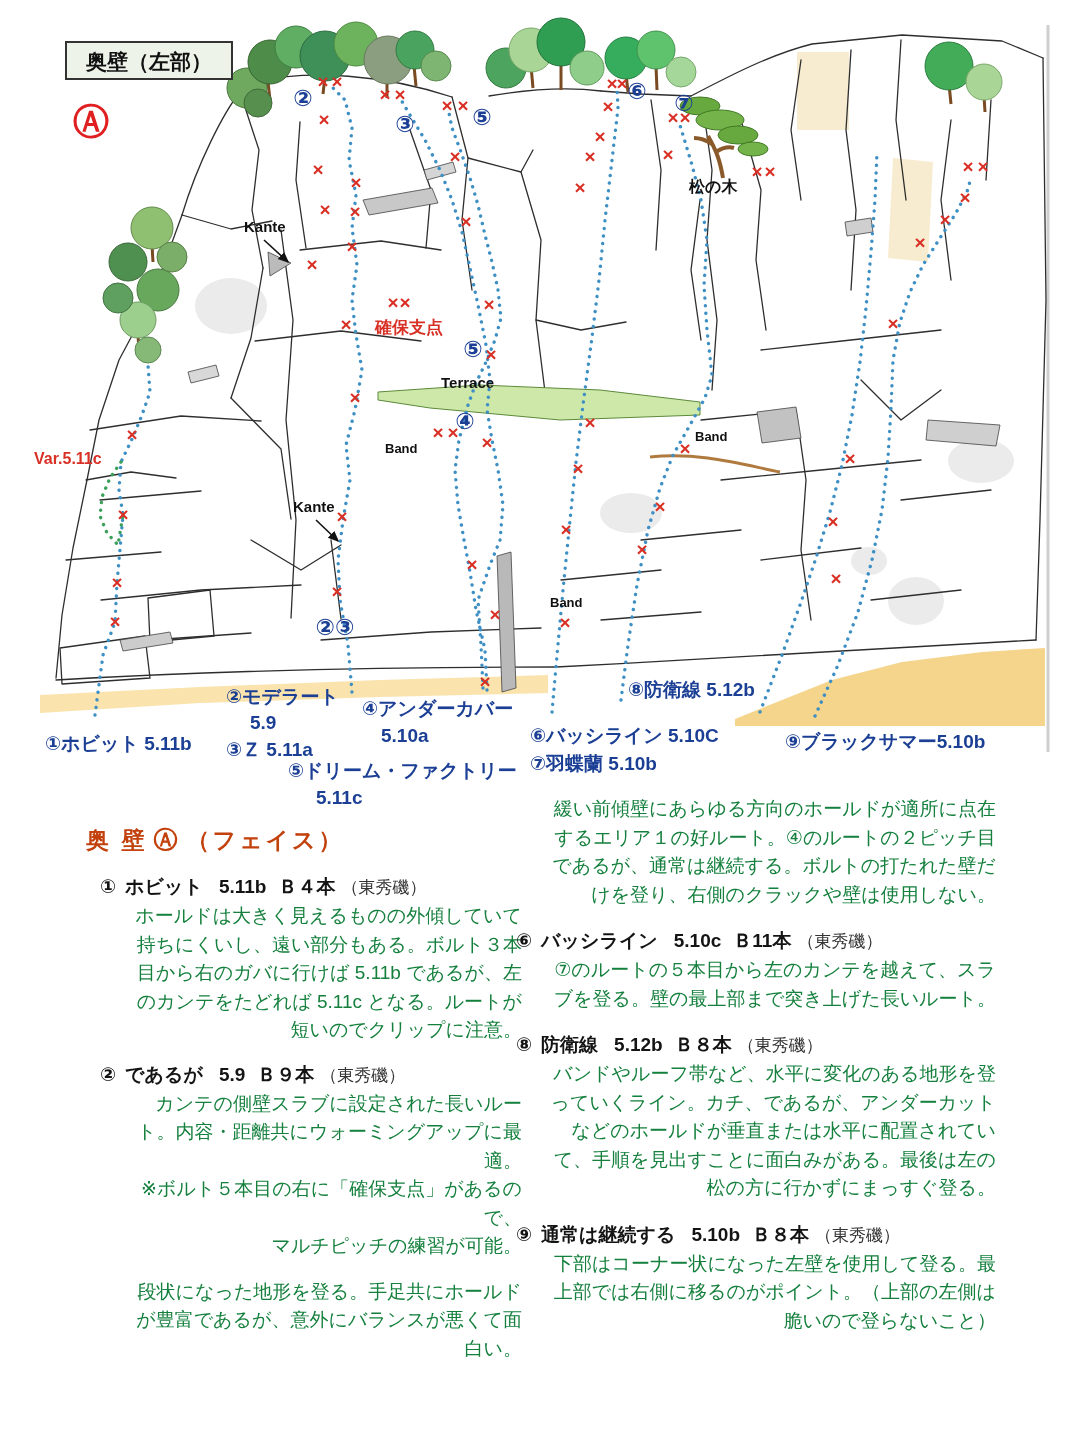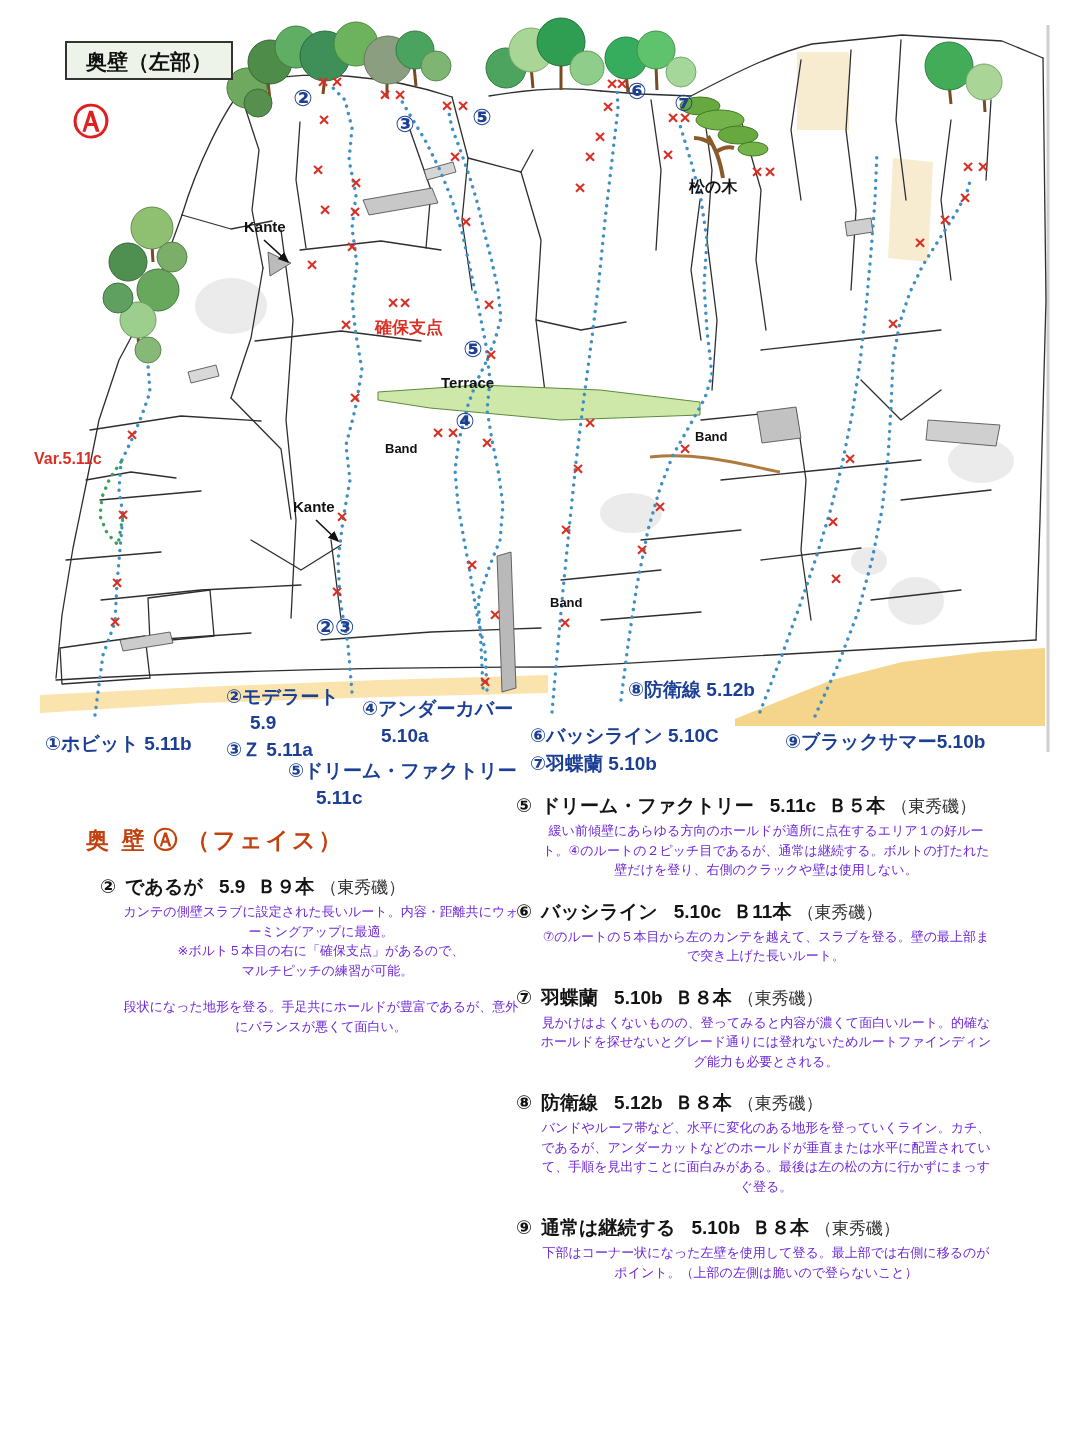--- a/index.html
+++ b/index.html
@@ -314,7 +314,6 @@
 
   <div class="col col-right">
     <div class="route">
-      <div class="route-head"><span class="r-num">⑤</span><span class="r-name">ドリーム・ファクトリー</span><span class="r-grade">5.11c</span><span class="r-bolts">Ｂ５本</span><span class="r-credit">（東秀磯）</span></div>
       <div class="route-body">緩い前傾壁にあらゆる方向のホールドが適所に点在するエリア１の好ルート。④のルートの２ピッチ目であるが、通常は継続する。ボルトの打たれた壁だけを登り、右側のクラックや壁は使用しない。</div>
     </div>
     <div class="route">

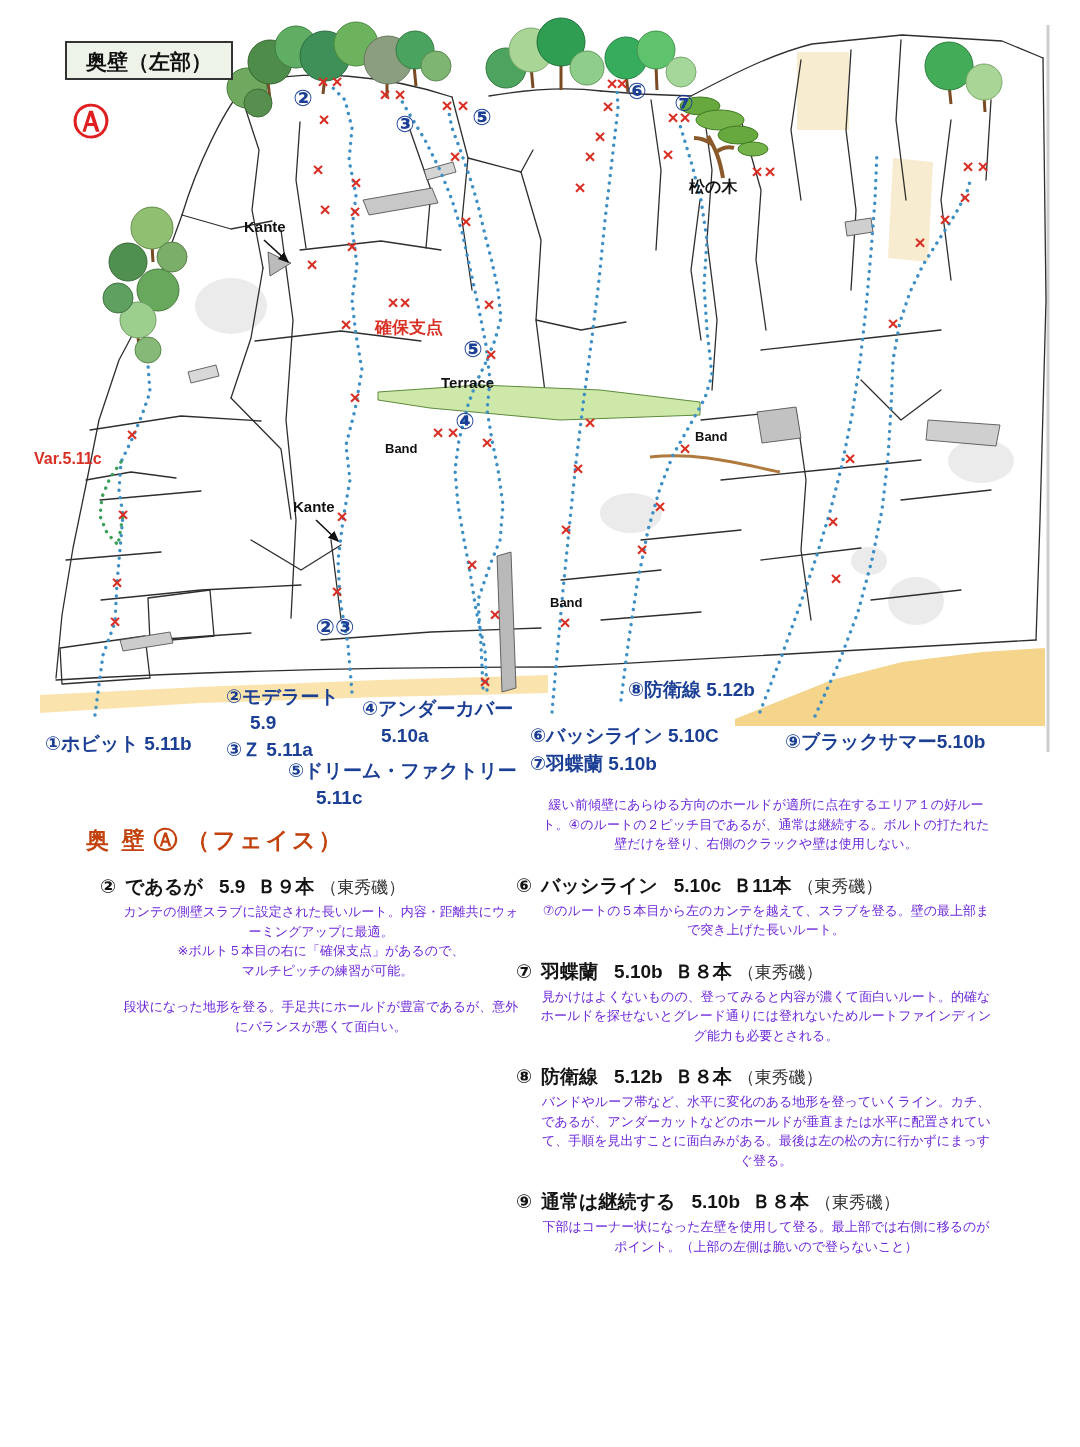--- a/index.html
+++ b/index.html
@@ -19,8 +19,8 @@
   .r-grade{margin-left:16px;}
   .r-bolts{margin-left:12px;}
   .r-credit{margin-left:6px;font-weight:normal;font-size:17px;color:#333;}
-  .route-body{font-size:13px;line-height:1.5;padding-left:20px;margin-top:2px;
-              white-space:pre-line;text-align:center;color:#6d28d9;}
+  .route-body{font-size:19px;line-height:1.5;padding-left:20px;margin-top:2px;
+              white-space:pre-line;text-align:right;color:#15803d;}
 </style>
 </head>
 <body>

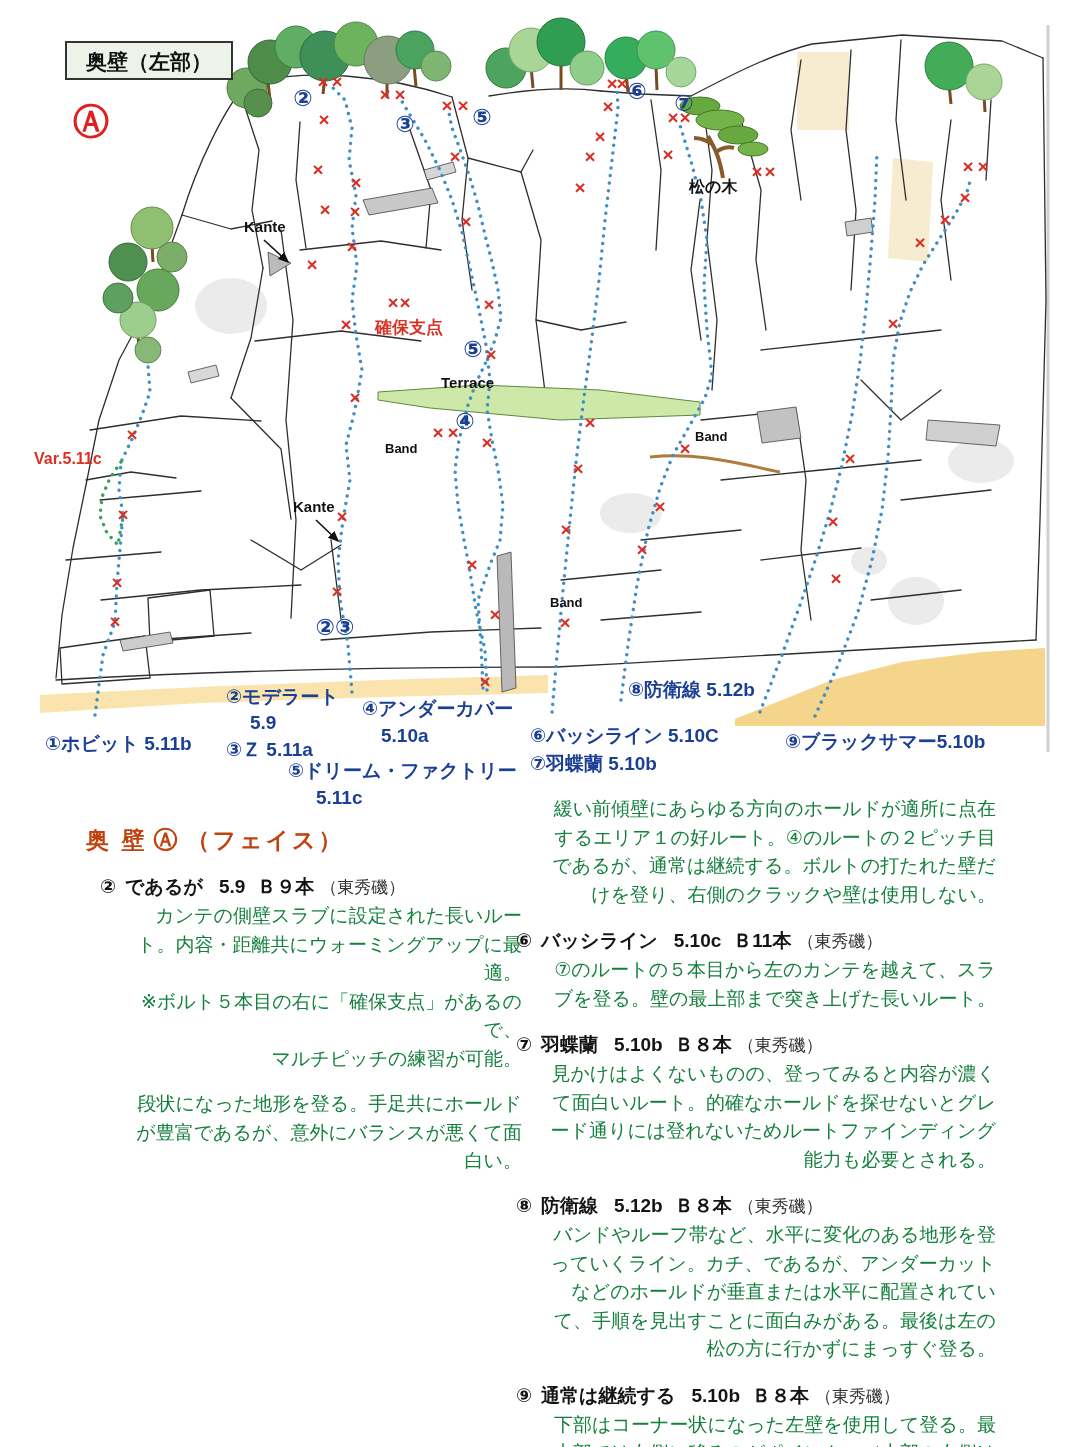--- a/index.html
+++ b/index.html
@@ -302,6 +302,10 @@
 
   <div class="col col-left">
     <div class="route">
+      <div class="route-head"><span class="r-num">①</span><span class="r-name">ホビット</span><span class="r-grade">5.11b</span><span class="r-bolts">Ｂ４本</span><span class="r-credit">（東秀磯）</span></div>
+      <div class="route-body">ホールドは大きく見えるものの外傾していて持ちにくいし、遠い部分もある。ボルト３本目から右のガバに行けば 5.11b であるが、左のカンテをたどれば 5.11c となる。ルートが短いのでクリップに注意。</div>
+    </div>
+    <div class="route">
       <div class="route-head"><span class="r-num">②</span><span class="r-name">であるが</span><span class="r-grade">5.9</span><span class="r-bolts">Ｂ９本</span><span class="r-credit">（東秀磯）</span></div>
       <div class="route-body">カンテの側壁スラブに設定された長いルート。内容・距離共にウォーミングアップに最適。
 ※ボルト５本目の右に「確保支点」があるので、

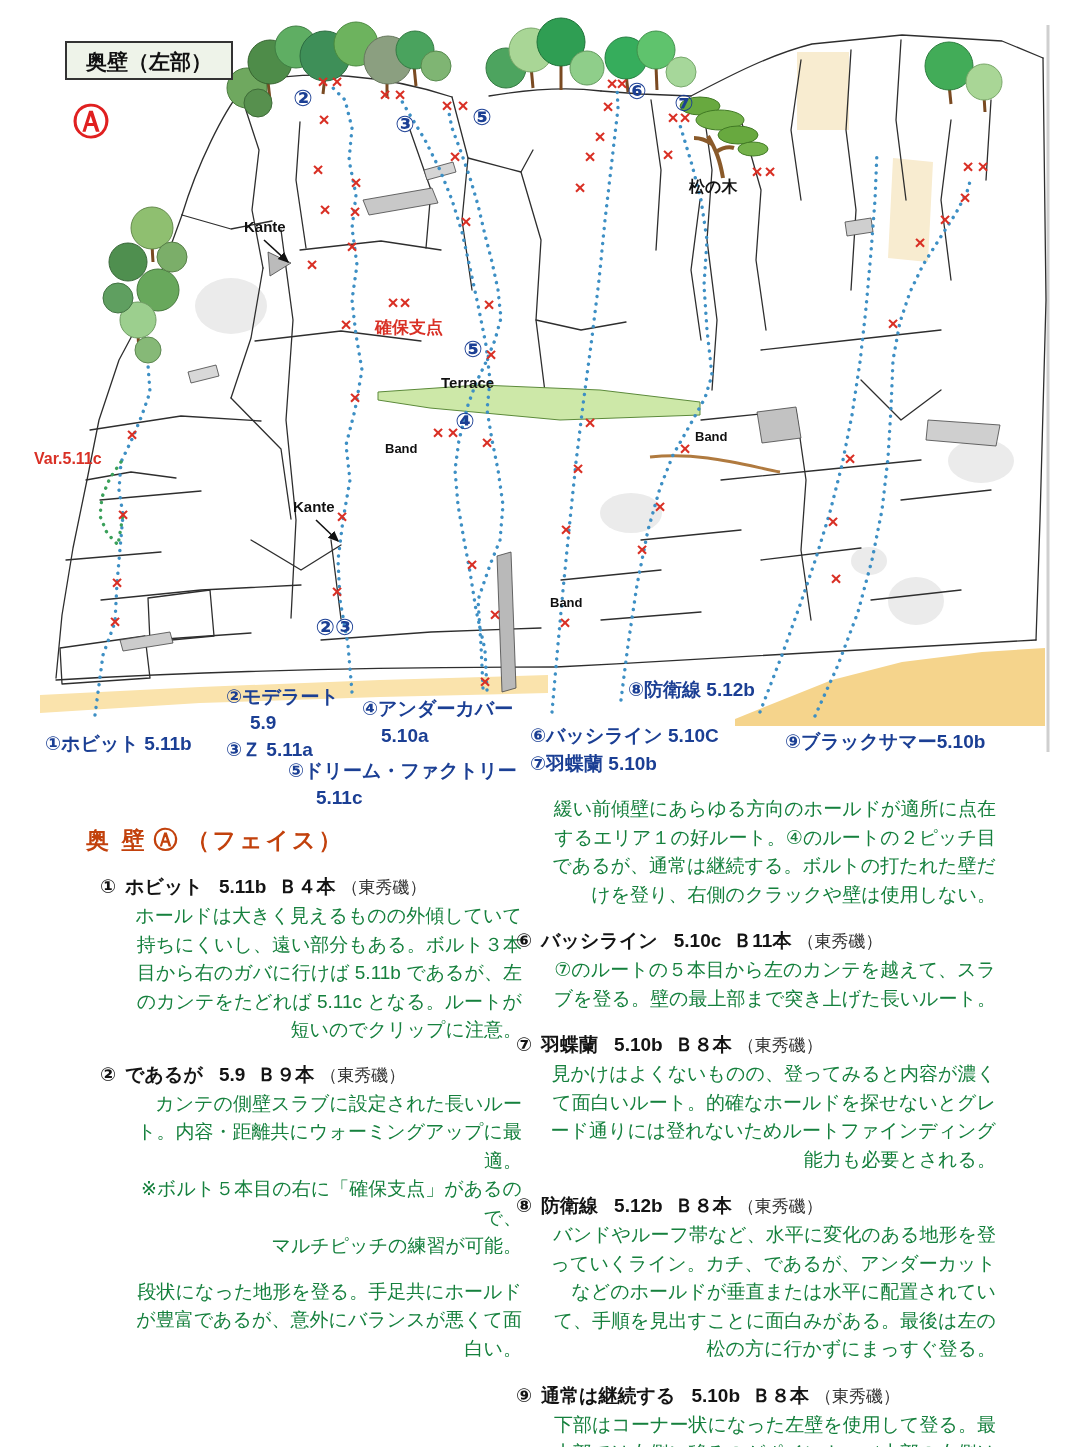--- a/index.html
+++ b/index.html
@@ -325,10 +325,6 @@
       <div class="route-body">⑦のルートの５本目から左のカンテを越えて、スラブを登る。壁の最上部まで突き上げた長いルート。</div>
     </div>
     <div class="route">
-      <div class="route-head"><span class="r-num">⑦</span><span class="r-name">羽蝶蘭</span><span class="r-grade">5.10b</span><span class="r-bolts">Ｂ８本</span><span class="r-credit">（東秀磯）</span></div>
-      <div class="route-body">見かけはよくないものの、登ってみると内容が濃くて面白いルート。的確なホールドを探せないとグレード通りには登れないためルートファインディング能力も必要とされる。</div>
-    </div>
-    <div class="route">
       <div class="route-head"><span class="r-num">⑧</span><span class="r-name">防衛線</span><span class="r-grade">5.12b</span><span class="r-bolts">Ｂ８本</span><span class="r-credit">（東秀磯）</span></div>
       <div class="route-body">バンドやルーフ帯など、水平に変化のある地形を登っていくライン。カチ、であるが、アンダーカットなどのホールドが垂直または水平に配置されていて、手順を見出すことに面白みがある。最後は左の松の方に行かずにまっすぐ登る。</div>
     </div>

